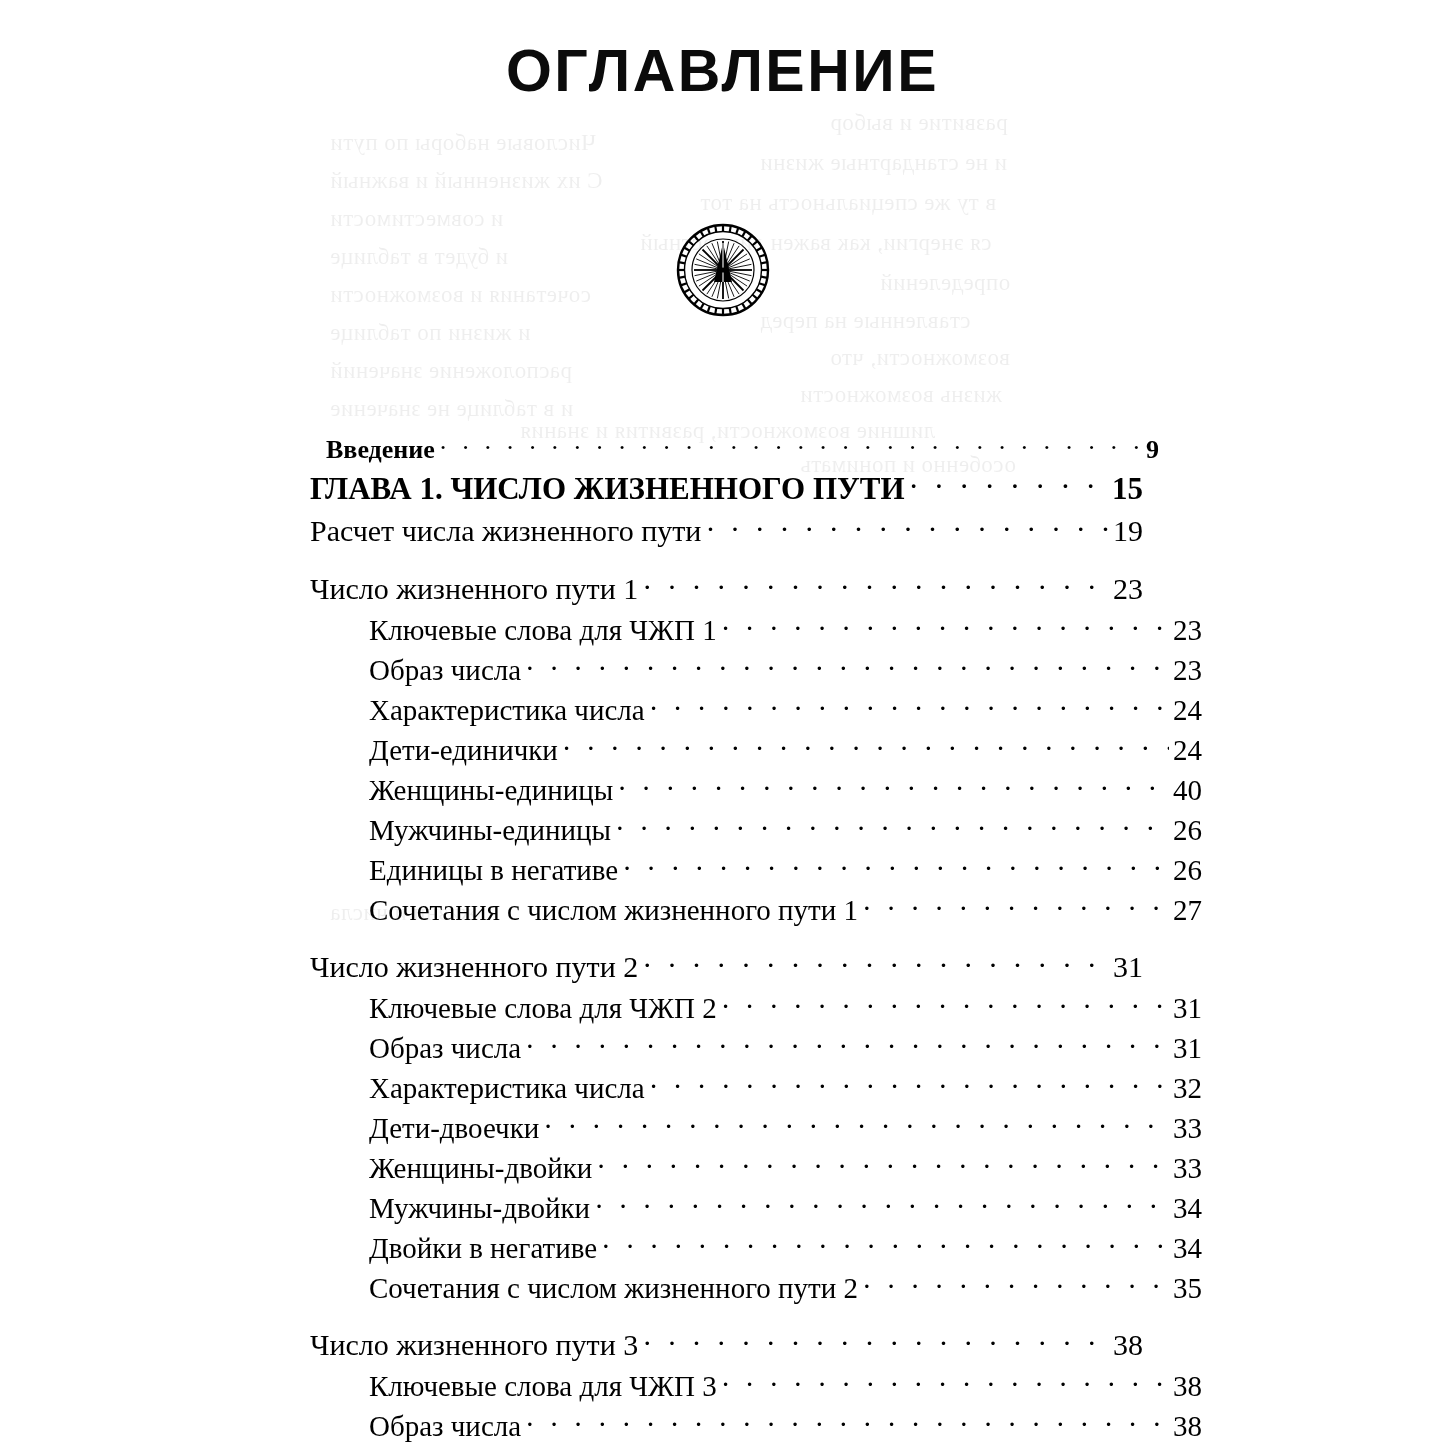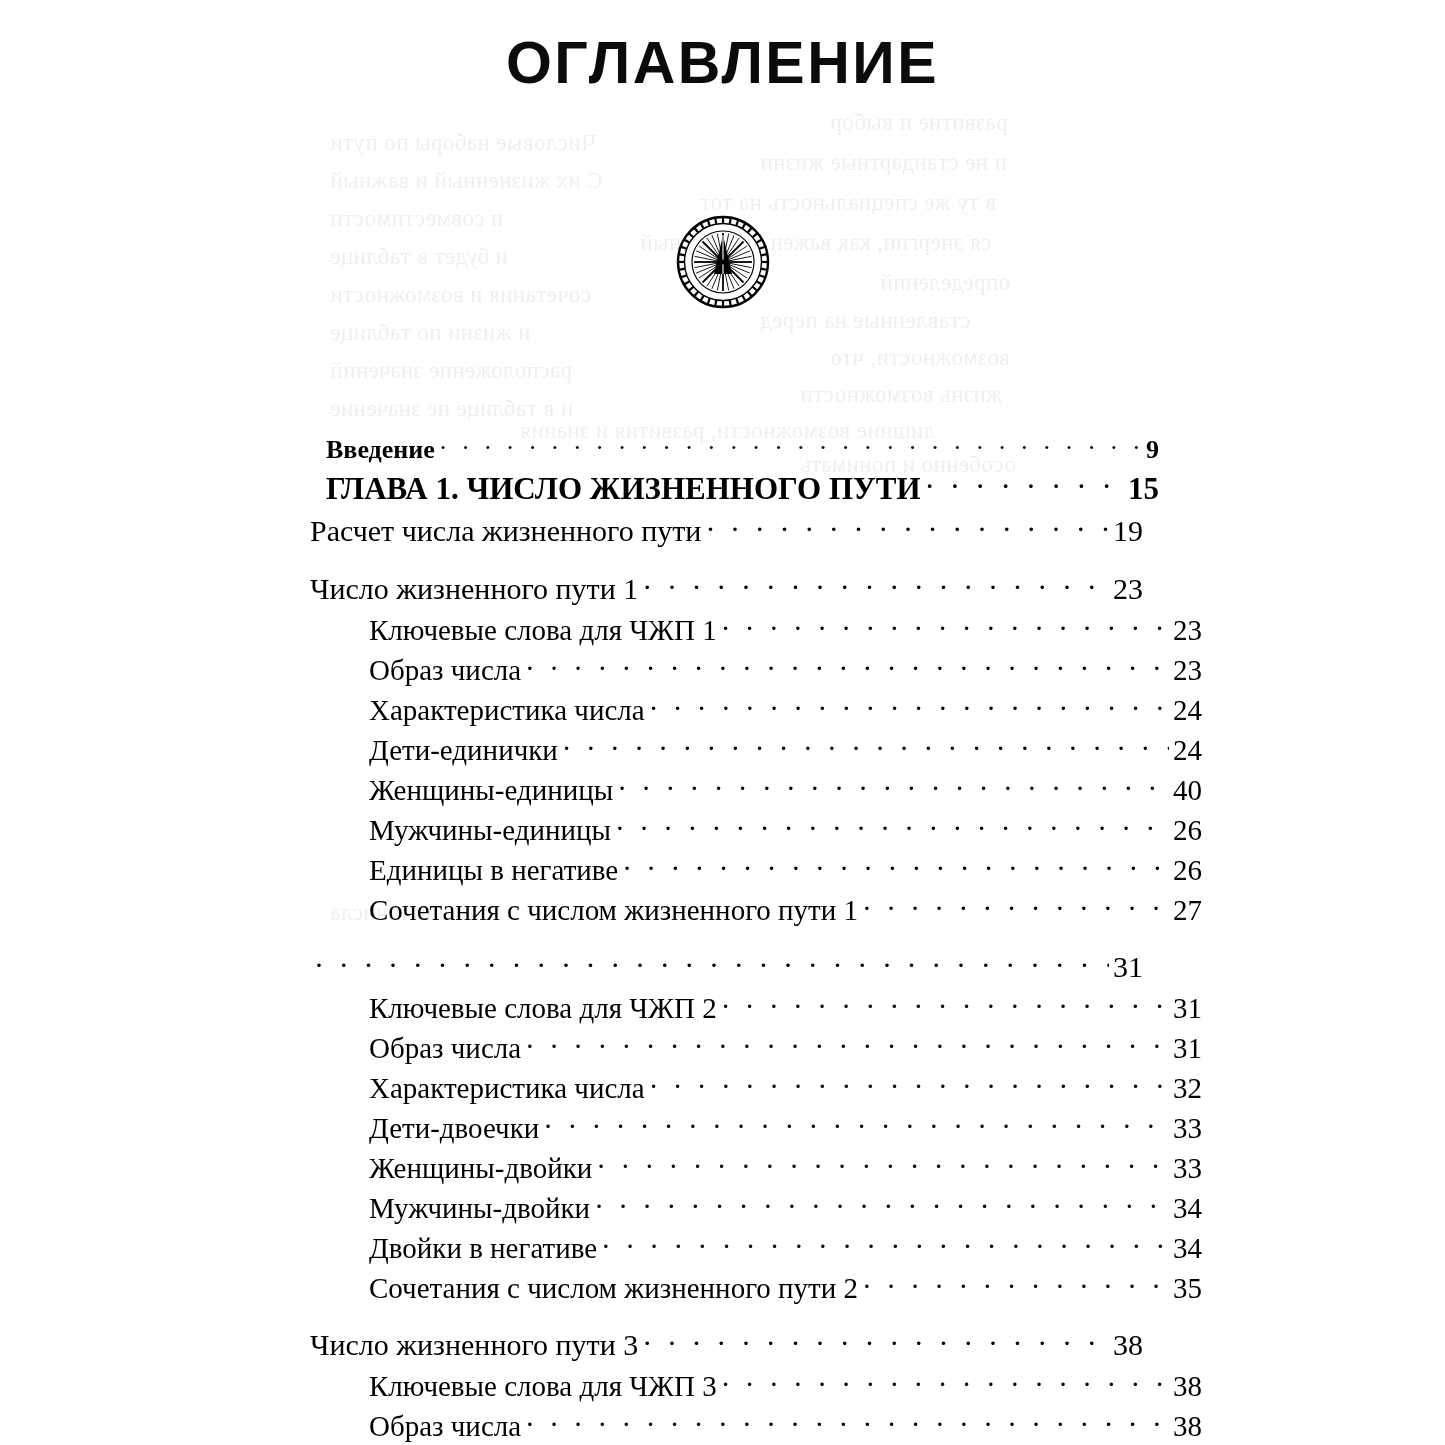--- a/index.html
+++ b/index.html
@@ -41,7 +41,7 @@
     width: 1445px;
     height: 1445px;
     box-sizing: border-box;
-    padding: 5px;
+    padding: 13px;
   }
 
   .toc-title {

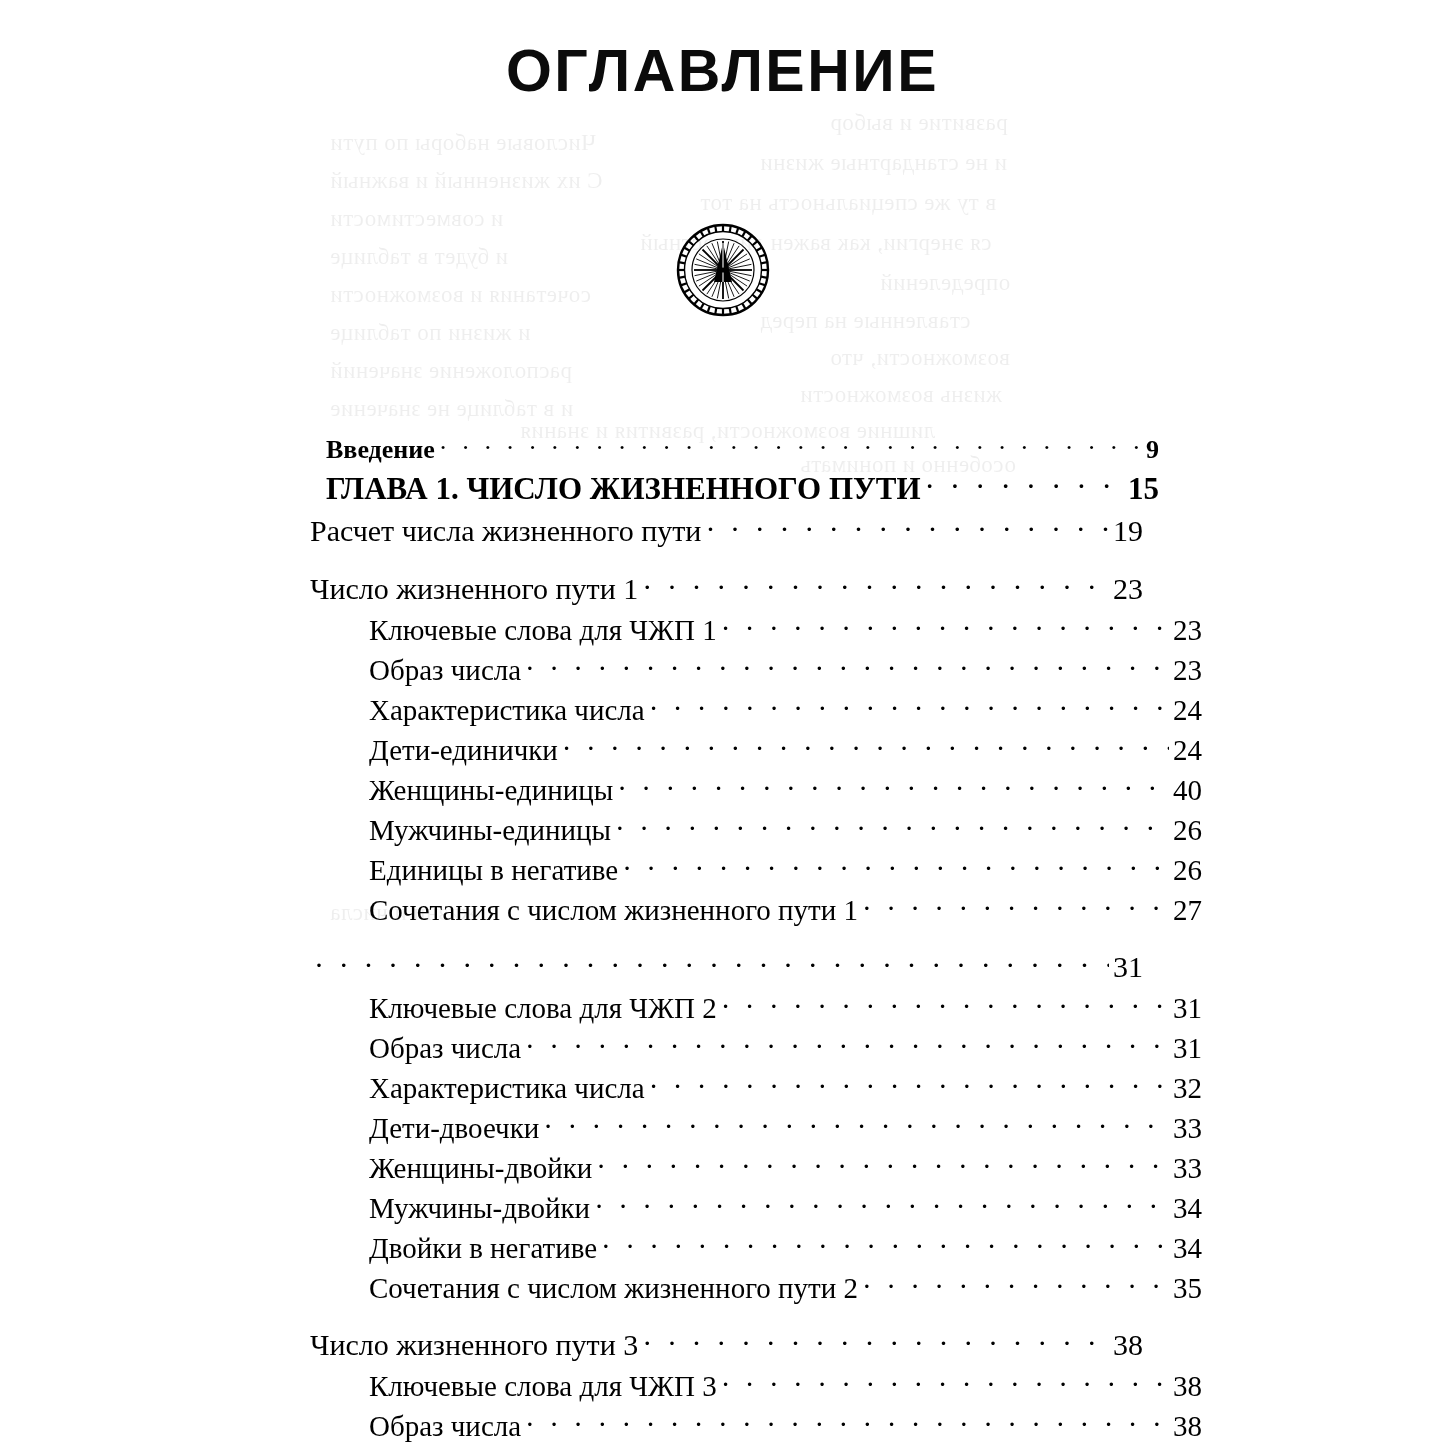--- a/index.html
+++ b/index.html
@@ -112,7 +112,7 @@
   .lvl-chapter {
     font-weight: bold;
     font-size: 31px;
-    margin-left: 16px;
+    margin-left: 0px;
     padding-bottom: 7px;
   }
 

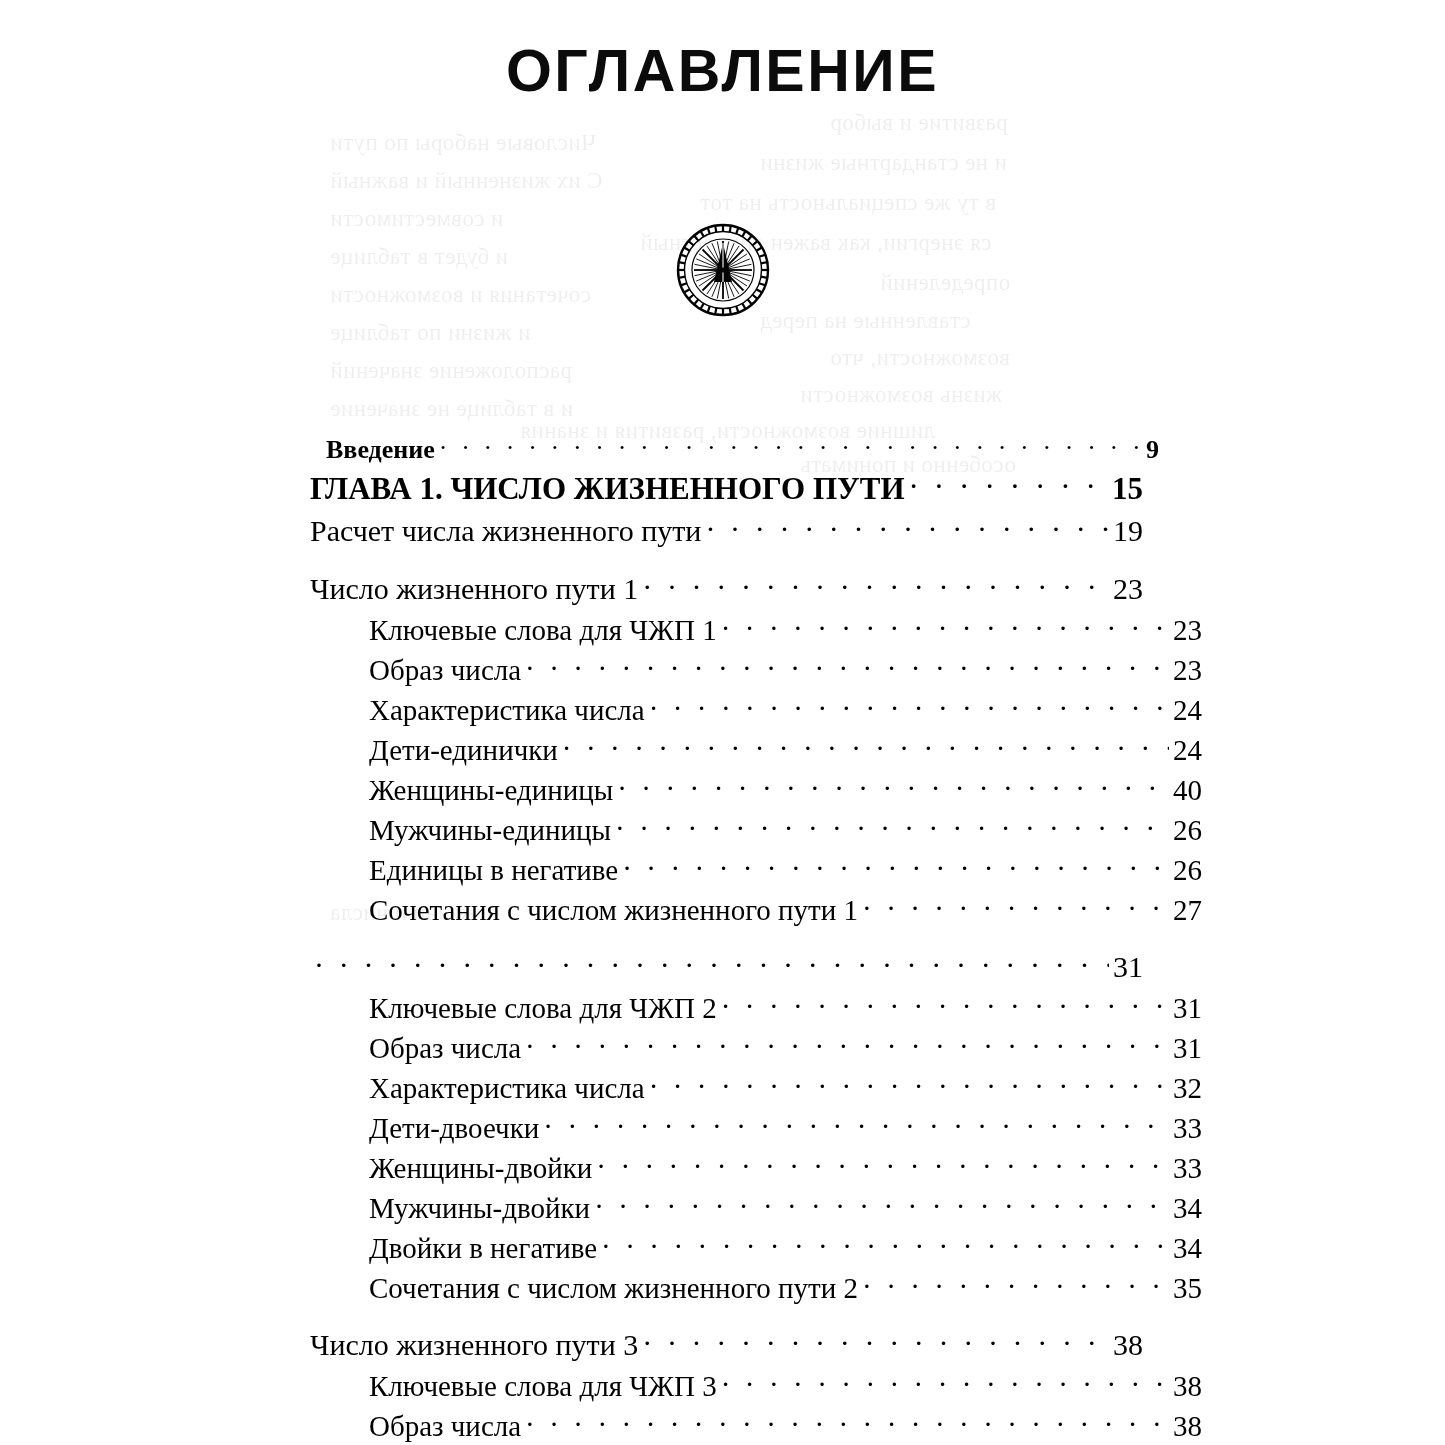--- a/index.html
+++ b/index.html
@@ -314,6 +314,7 @@
       </li>
       <li class="group-gap"></li>
       <li class="toc-row lvl-1">
+        <span class="toc-label">Число жизненного пути 2</span>
         <span class="toc-dots">· · · · · · · · · · · · · · · · · · · · · · · · · · · · · · · · · · · · · · · · · · · · · · · · · · · · · · · · · · · · · · · · · · · · · · · · · · · · · · · · · · · · · · · · · · · · · · · · · · · · · · ·</span>
         <span class="toc-page">31</span>
       </li>

